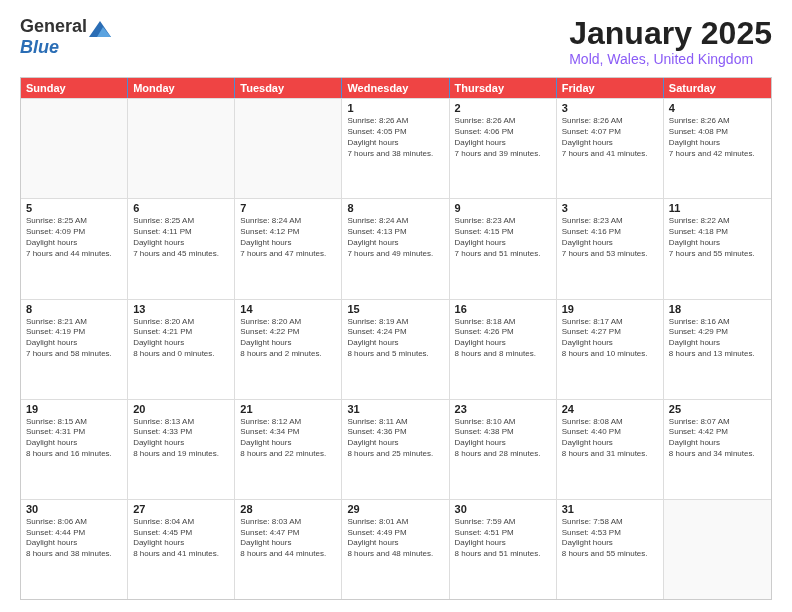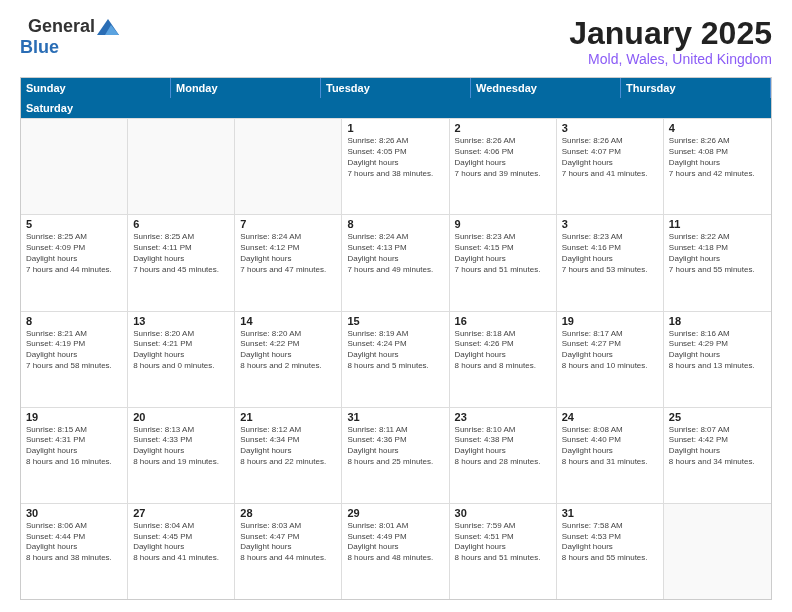--- a/index.html
+++ b/index.html
@@ -30,8 +30,7 @@
     }
     .logo-text {
       display: flex;
-      align-items: center;
-      margin-left: 8px;
+      align-items: flex-end;
     }
     .logo-general {
       font-size: 18px;

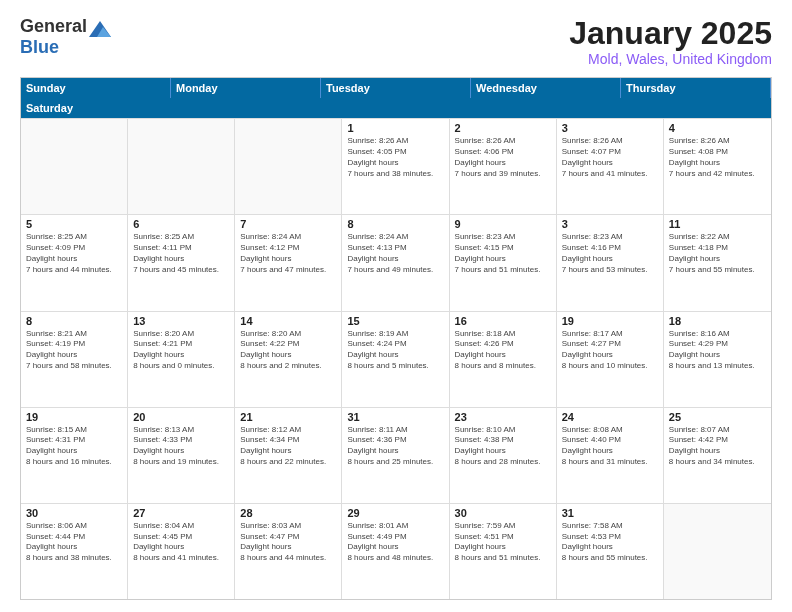--- a/index.html
+++ b/index.html
@@ -41,6 +41,7 @@
       font-size: 18px;
       font-weight: bold;
       color: #2a6db5;
+      font-style: italic;
     }
     .logo-icon {
       width: 22px;

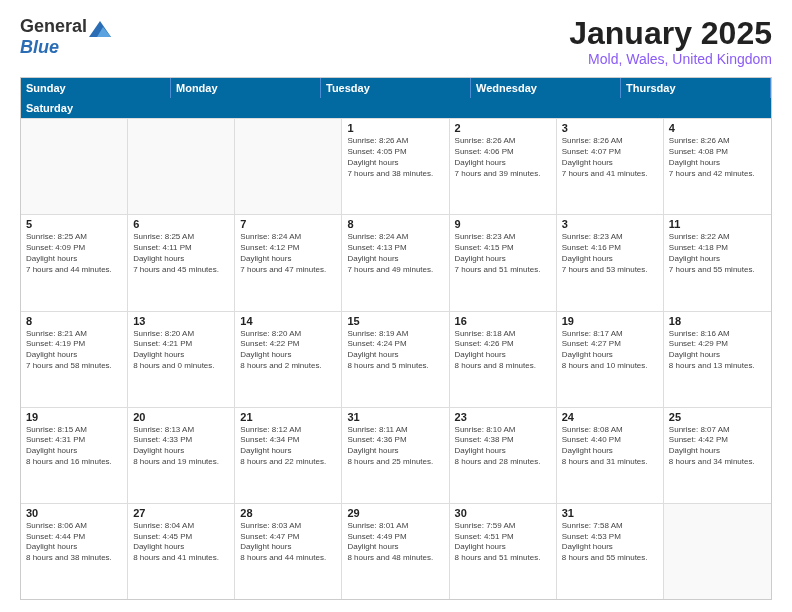--- a/index.html
+++ b/index.html
@@ -49,7 +49,6 @@
       margin-left: 2px;
     }
     .title-block {
-      text-align: right;
     }
     .month-title {
       font-size: 32px;

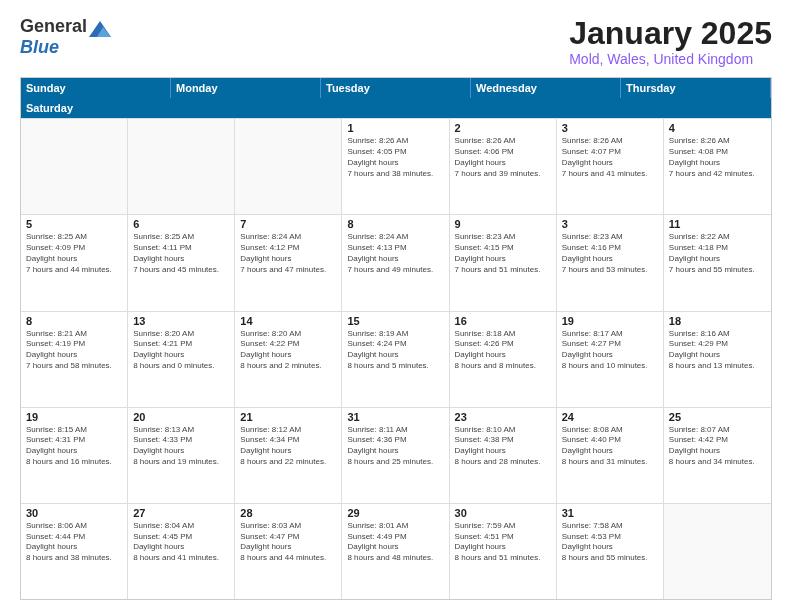--- a/index.html
+++ b/index.html
@@ -68,8 +68,8 @@
     }
     .cal-header {
       display: grid;
-      grid-template-columns: repeat(5, 1fr);
-      background: #0369a1;
+      grid-template-columns: repeat(7, 1fr);
+      background: #ef4444;
     }
     .cal-header-cell {
       color: #fff;

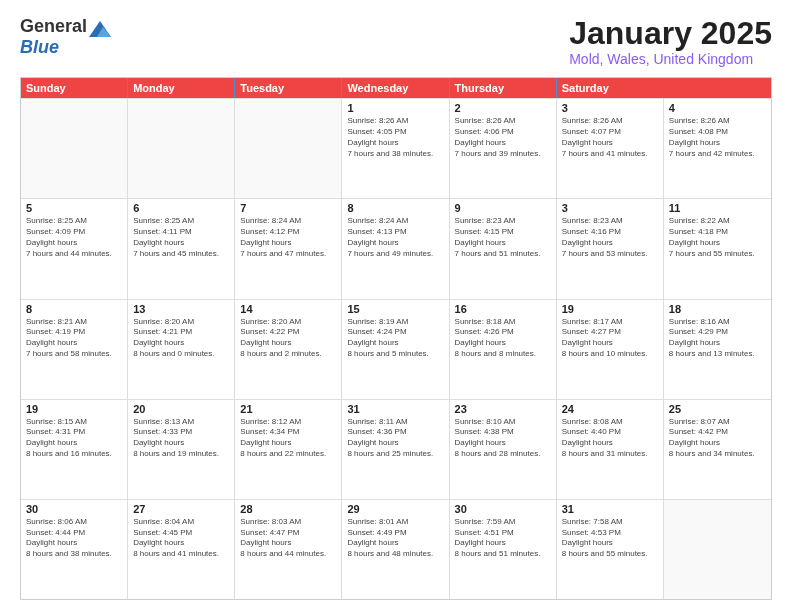--- a/index.html
+++ b/index.html
@@ -142,6 +142,7 @@
       <div class="cal-header-cell">Tuesday</div>
       <div class="cal-header-cell">Wednesday</div>
       <div class="cal-header-cell">Thursday</div>
+      <div class="cal-header-cell">Friday</div>
       <div class="cal-header-cell">Saturday</div>
     </div>
     <div class="cal-body" id="cal-body">

